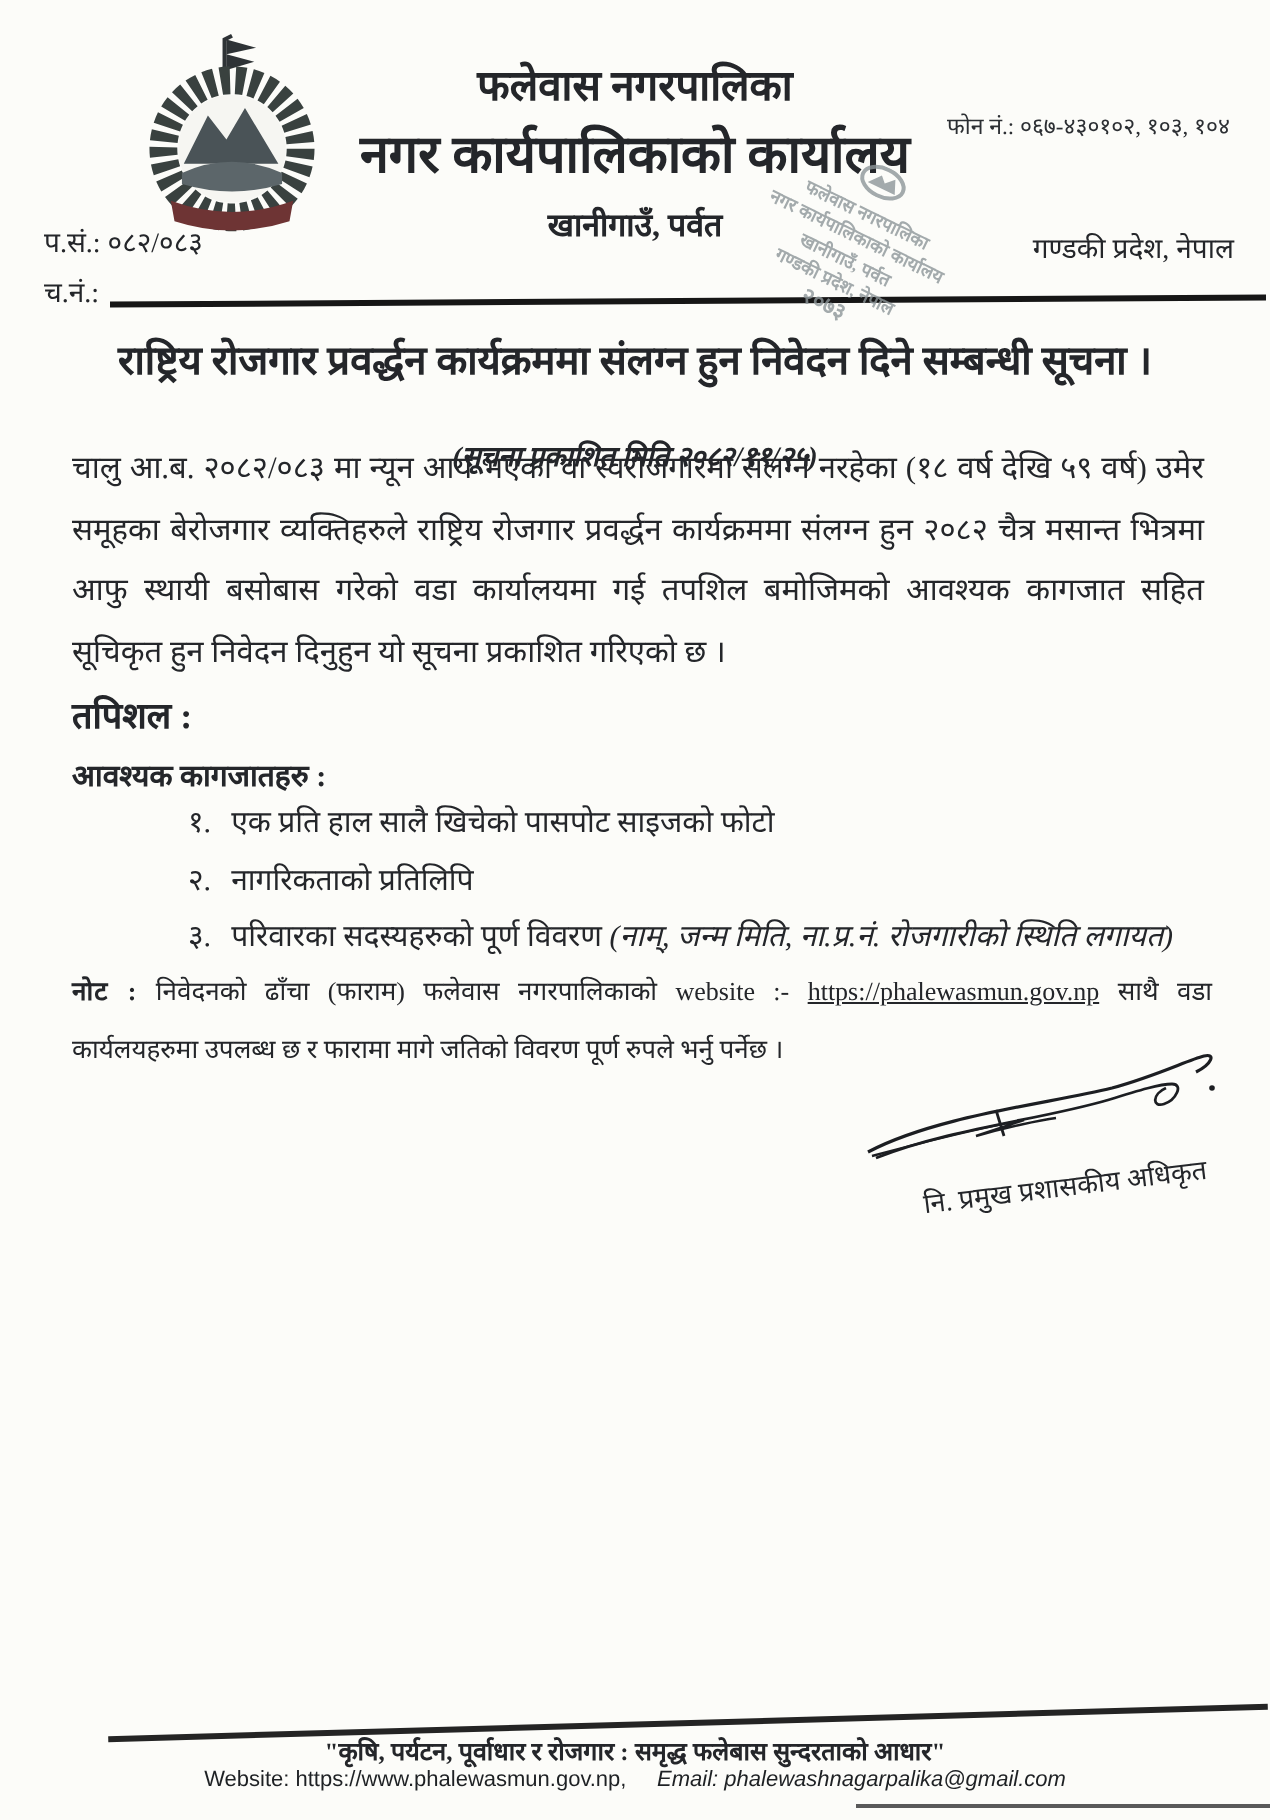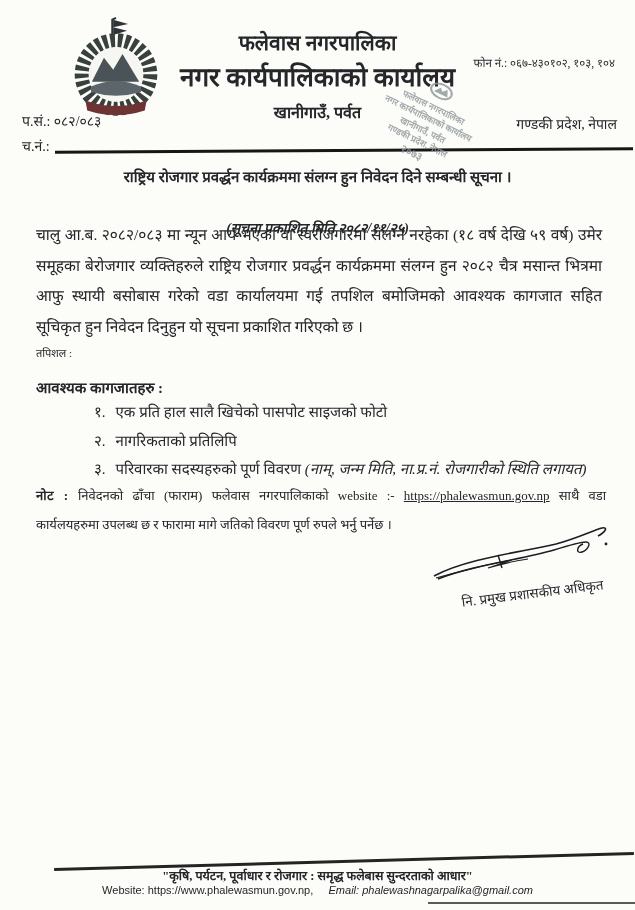--- a/index.html
+++ b/index.html
@@ -30,7 +30,7 @@
     color:#8d9699; opacity:0.8; font-size:9px; line-height:12.5px; font-weight:bold;
   }
   .stamp .yr { font-size:11px; }
-  .subject { top:166px; font-size:15px; font-weight:bold; }
+  .subject { top:166px; font-size:20px; font-weight:bold; }
   .pubdate { top:218px; font-size:14px; font-style:italic; font-weight:600; }
   .bodytext { top:220px; left:36px; width:566px; font-size:15.5px; line-height:30.5px; text-align:justify; }
   .h-details { top:345px; left:36px; font-size:11px; font-weight:normal; }

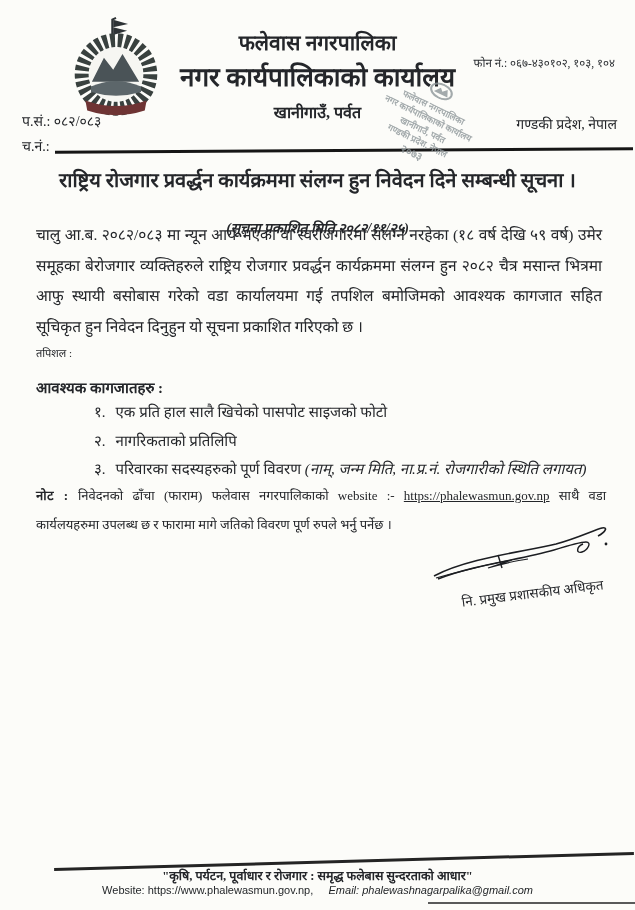--- a/index.html
+++ b/index.html
@@ -33,7 +33,7 @@
   .subject { top:166px; font-size:20px; font-weight:bold; }
   .pubdate { top:218px; font-size:14px; font-style:italic; font-weight:600; }
   .bodytext { top:220px; left:36px; width:566px; font-size:15.5px; line-height:30.5px; text-align:justify; }
-  .h-details { top:345px; left:36px; font-size:11px; font-weight:normal; }
+  .h-details { top:345px; left:36px; font-size:18px; font-weight:bold; }
   .h-docs { top:377px; left:36px; font-size:15px; font-weight:bold; }
   .doclist { top:398px; left:94px; width:505px; font-size:15px; }
   .doclist .row { display:flex; gap:10px; line-height:28.5px; }

